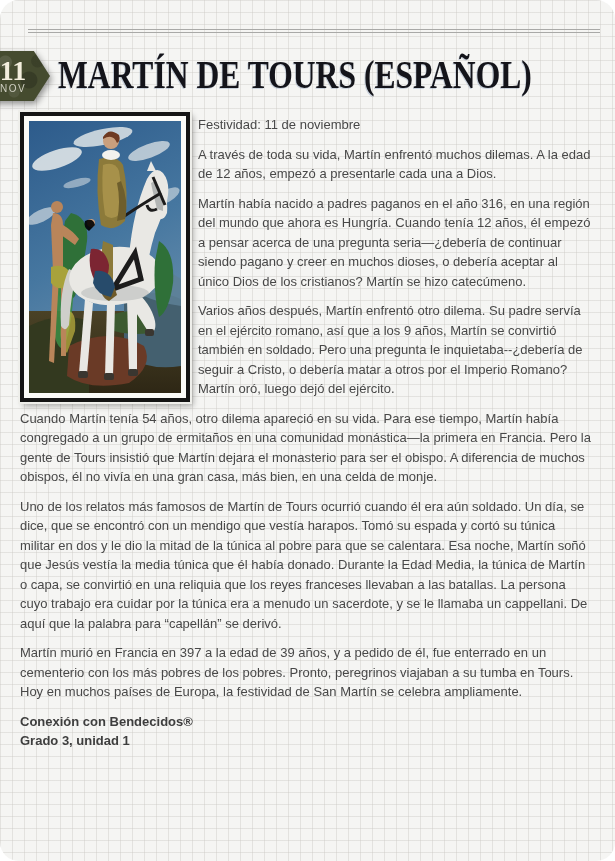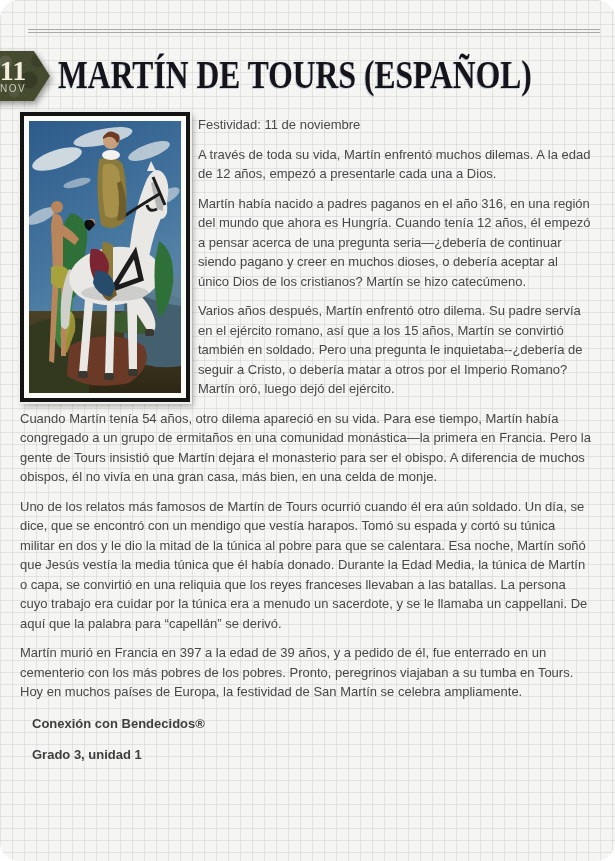--- a/index.html
+++ b/index.html
@@ -197,7 +197,7 @@
 
     <p class="para">A través de toda su vida, Martín enfrentó muchos dilemas. A la edad de 12 años, empezó a presentarle cada una a Dios.</p>
     <p class="para">Martín había nacido a padres paganos en el año 316, en una región del mundo que ahora es Hungría. Cuando tenía 12 años, él empezó a pensar acerca de una pregunta seria—¿debería de continuar siendo pagano y creer en muchos dioses, o debería aceptar al único Dios de los cristianos? Martín se hizo catecúmeno.</p>
-    <p class="para">Varios años después, Martín enfrentó otro dilema. Su padre servía en el ejército romano, así que a los 15 años, Martín se convirtió también en soldado. Pero una pregunta le inquietaba--¿debería de seguir a Cristo, o debería matar a otros por el Imperio Romano? Martín oró, luego dejó del ejército.</p>
+    <p class="para">Varios años después, Martín enfrentó otro dilema. Su padre servía en el ejército romano, así que a los 9 años, Martín se convirtió también en soldado. Pero una pregunta le inquietaba--¿debería de seguir a Cristo, o debería matar a otros por el Imperio Romano? Martín oró, luego dejó del ejército.</p>
     <p class="para">Cuando Martín tenía 54 años, otro dilema apareció en su vida. Para ese tiempo, Martín había congregado a un grupo de ermitaños en una comunidad monástica—la primera en Francia. Pero la gente de Tours insistió que Martín dejara el monasterio para ser el obispo. A diferencia de muchos obispos, él no vivía en una gran casa, más bien, en una celda de monje.</p>
     <p class="para">Uno de los relatos más famosos de Martín de Tours ocurrió cuando él era aún soldado. Un día, se dice, que se encontró con un mendigo que vestía harapos. Tomó su espada y cortó su túnica militar en dos y le dio la mitad de la túnica al pobre para que se calentara. Esa noche, Martín soñó que Jesús vestía la media túnica que él había donado. Durante la Edad Media, la túnica de Martín o capa, se convirtió en una reliquia que los reyes franceses llevaban a las batallas. La persona cuyo trabajo era cuidar por la túnica era a menudo un sacerdote, y se le llamaba un cappellani. De aquí que la palabra para “capellán” se derivó.</p>
     <p class="para">Martín murió en Francia en 397 a la edad de 39 años, y a pedido de él, fue enterrado en un cementerio con los más pobres de los pobres. Pronto, peregrinos viajaban a su tumba en Tours. Hoy en muchos países de Europa, la festividad de San Martín se celebra ampliamente.</p>

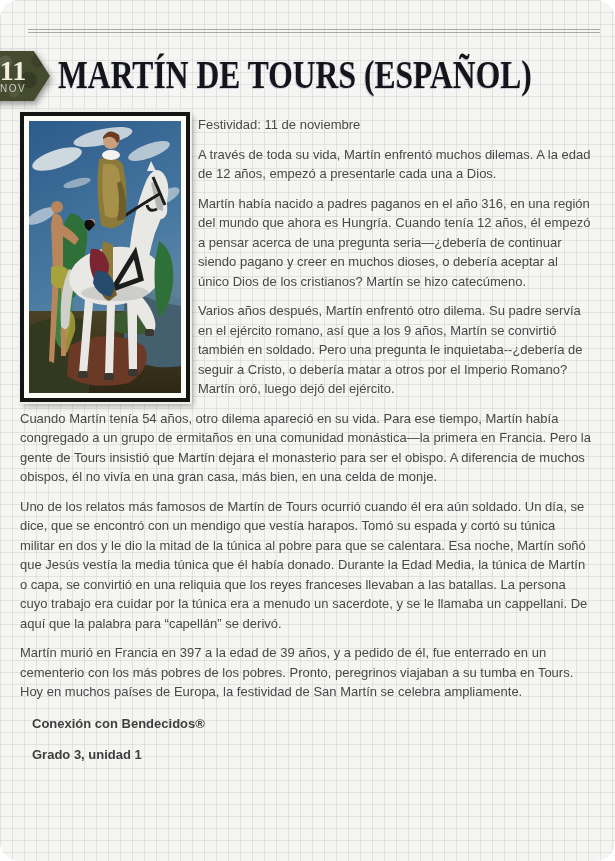--- a/index.html
+++ b/index.html
@@ -75,7 +75,7 @@
   .meta { padding-top:3px; margin:0 0 10px 0; }
   .meta p { margin:0; }
   p.para { margin:0 0 10px 0; }
-  p.footer-line { margin:12px; font-weight:bold; color:#3e3e3e; }
+  p.footer-line { margin:0; font-weight:bold; color:#3e3e3e; }
 </style>
 </head>
 <body>

